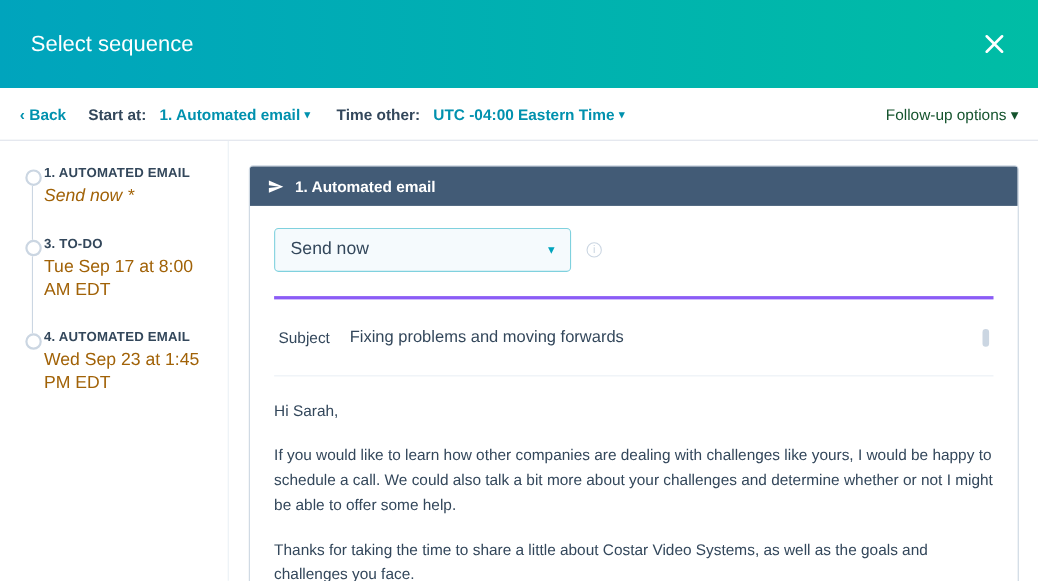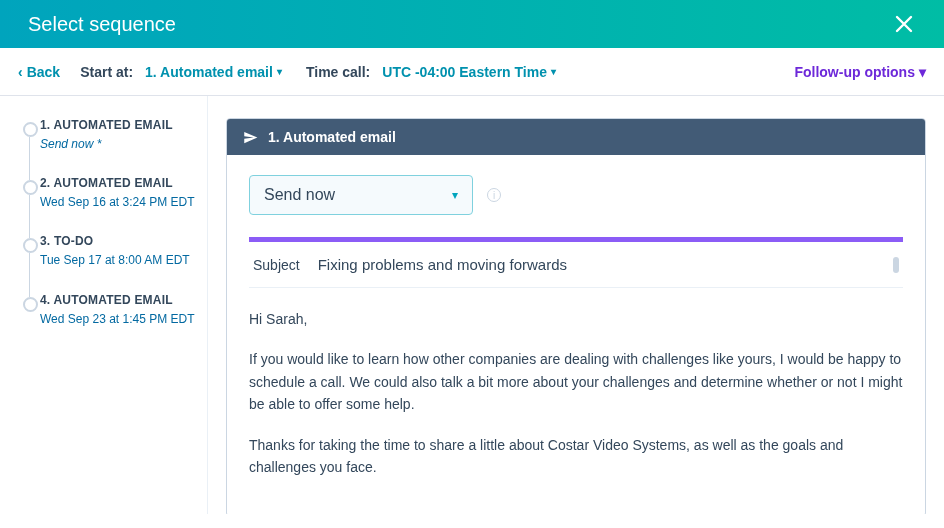--- a/index.html
+++ b/index.html
@@ -13,7 +13,7 @@
   }
   .header {
     background: linear-gradient(90deg, #00a4bd 0%, #00bda5 100%);
-    height: 48px;
+    height: 80px;
     display: flex;
     align-items: center;
     justify-content: space-between;

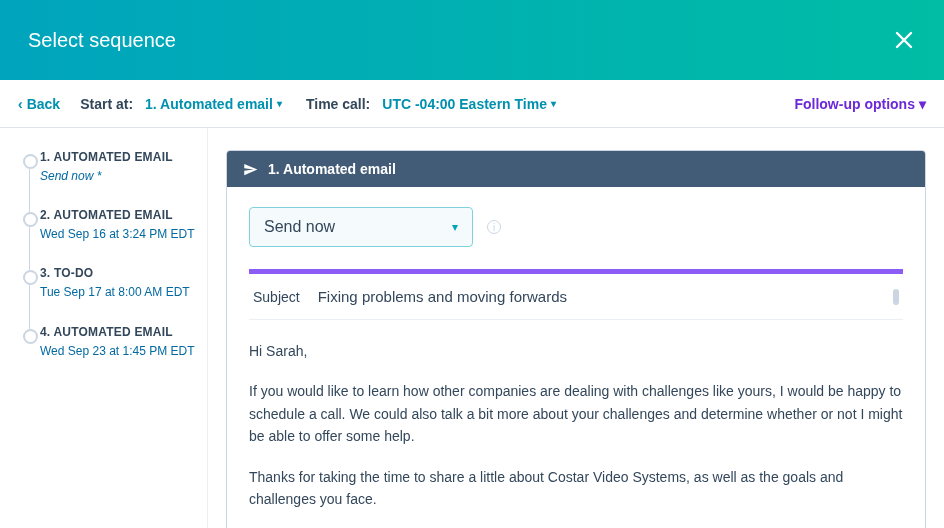--- a/index.html
+++ b/index.html
@@ -222,7 +222,7 @@
     <span>1. Automated email</span>
     <span class="caret">▾</span>
   </span>
-  <span class="tb-label">Time call:</span>
+  <span class="tb-label">Time other:</span>
   <span class="tb-select">
     <span>UTC -04:00 Eastern Time</span>
     <span class="caret">▾</span>

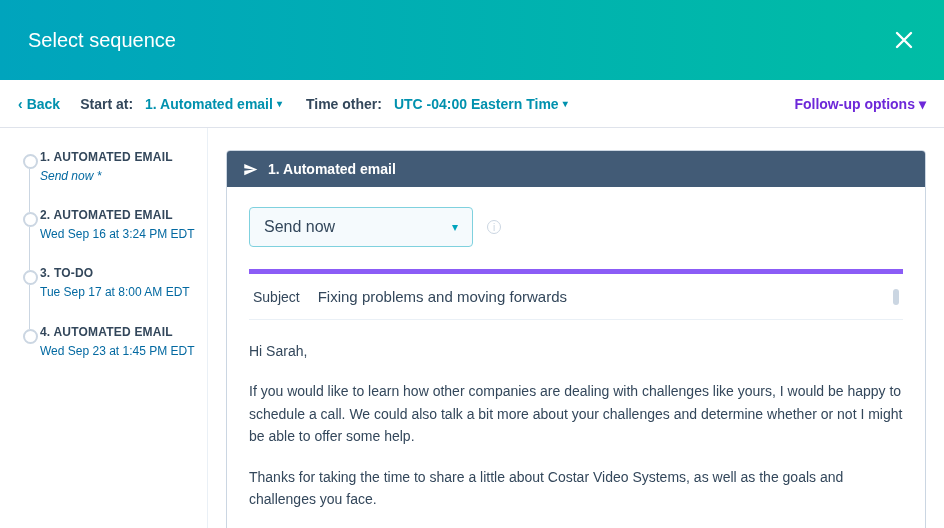--- a/index.html
+++ b/index.html
@@ -61,8 +61,8 @@
   .tb-select .caret { font-size:10px; }
   .spacer { flex:1; }
   .followup {
-    color:#6d28d9;
-    font-weight:700;
+    color:#14532d;
+    font-weight:400;
     display:inline-flex;
     align-items:center;
     gap:4px;

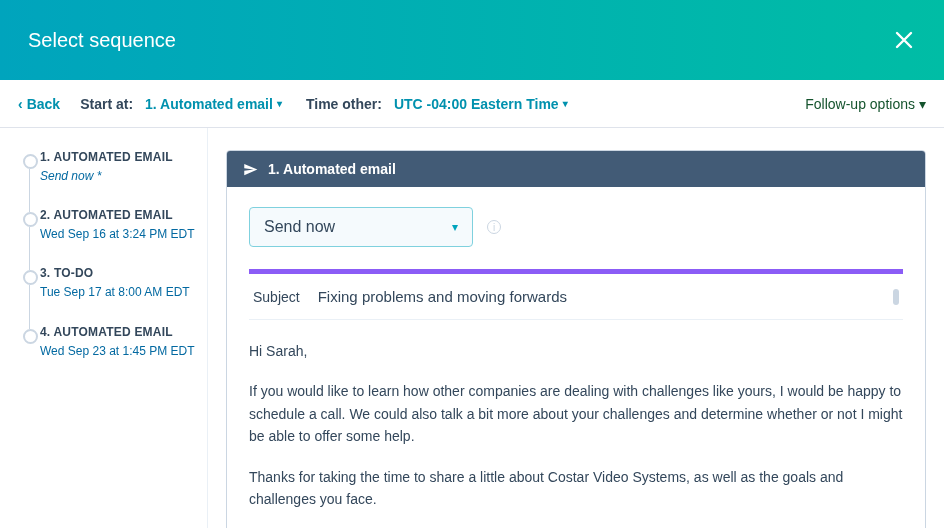--- a/index.html
+++ b/index.html
@@ -115,8 +115,8 @@
     cursor:pointer;
   }
   .step-sub {
-    font-size:12px;
-    color:#0369a1;
+    font-size:16px;
+    color:#a16207;
     line-height:1.35;
   }
   .step-sub.italic { font-style: italic; }

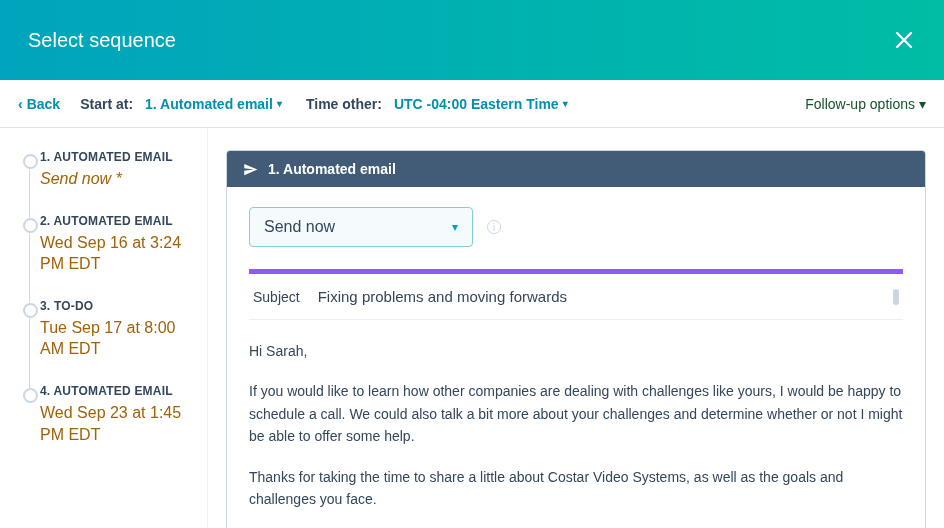--- a/index.html
+++ b/index.html
@@ -241,10 +241,6 @@
         <div class="step-sub italic">Send now *</div>
       </div>
       <div class="step">
-        <div class="step-title">2. AUTOMATED EMAIL</div>
-        <div class="step-sub">Wed Sep 16 at 3:24 PM EDT</div>
-      </div>
-      <div class="step">
         <div class="step-title">3. TO-DO</div>
         <div class="step-sub">Tue Sep 17 at 8:00 AM EDT</div>
       </div>

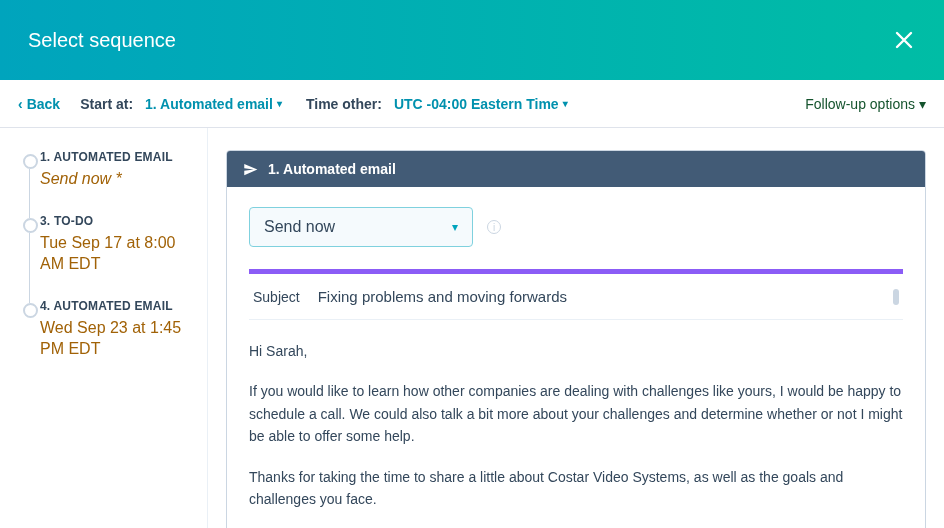--- a/index.html
+++ b/index.html
@@ -157,7 +157,7 @@
     border:1px solid #7fd1de;
     border-radius:4px;
     padding:10px 14px;
-    width:224px;
+    width:270px;
     display:flex;
     align-items:center;
     justify-content:space-between;

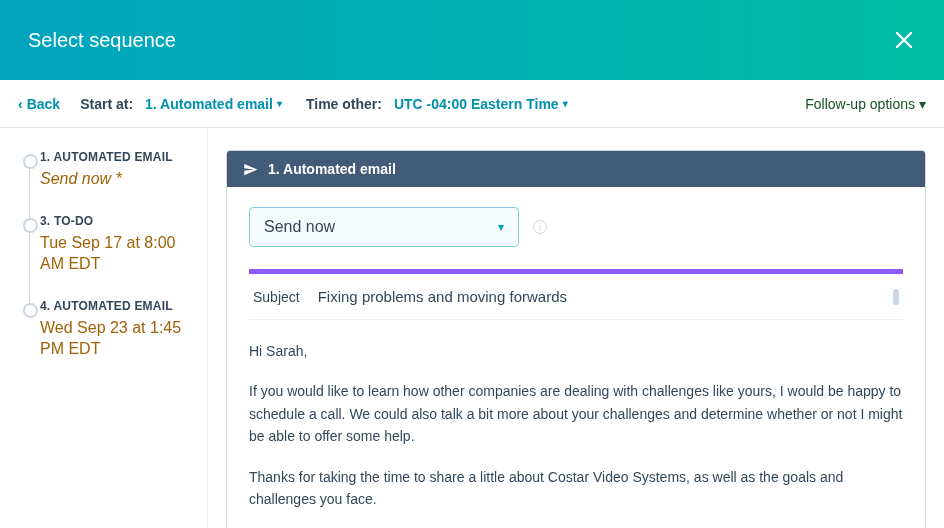--- a/index.html
+++ b/index.html
@@ -175,9 +175,9 @@
     display:flex;
     align-items:center;
     gap:18px;
-    border-top:5px solid #8b5cf6;
+    border-top:3px solid #8b5cf6;
     border-bottom:1px solid #eaf0f6;
-    padding:14px 4px;
+    padding:26px 4px;
     margin-bottom:20px;
   }
   .subject-label {

